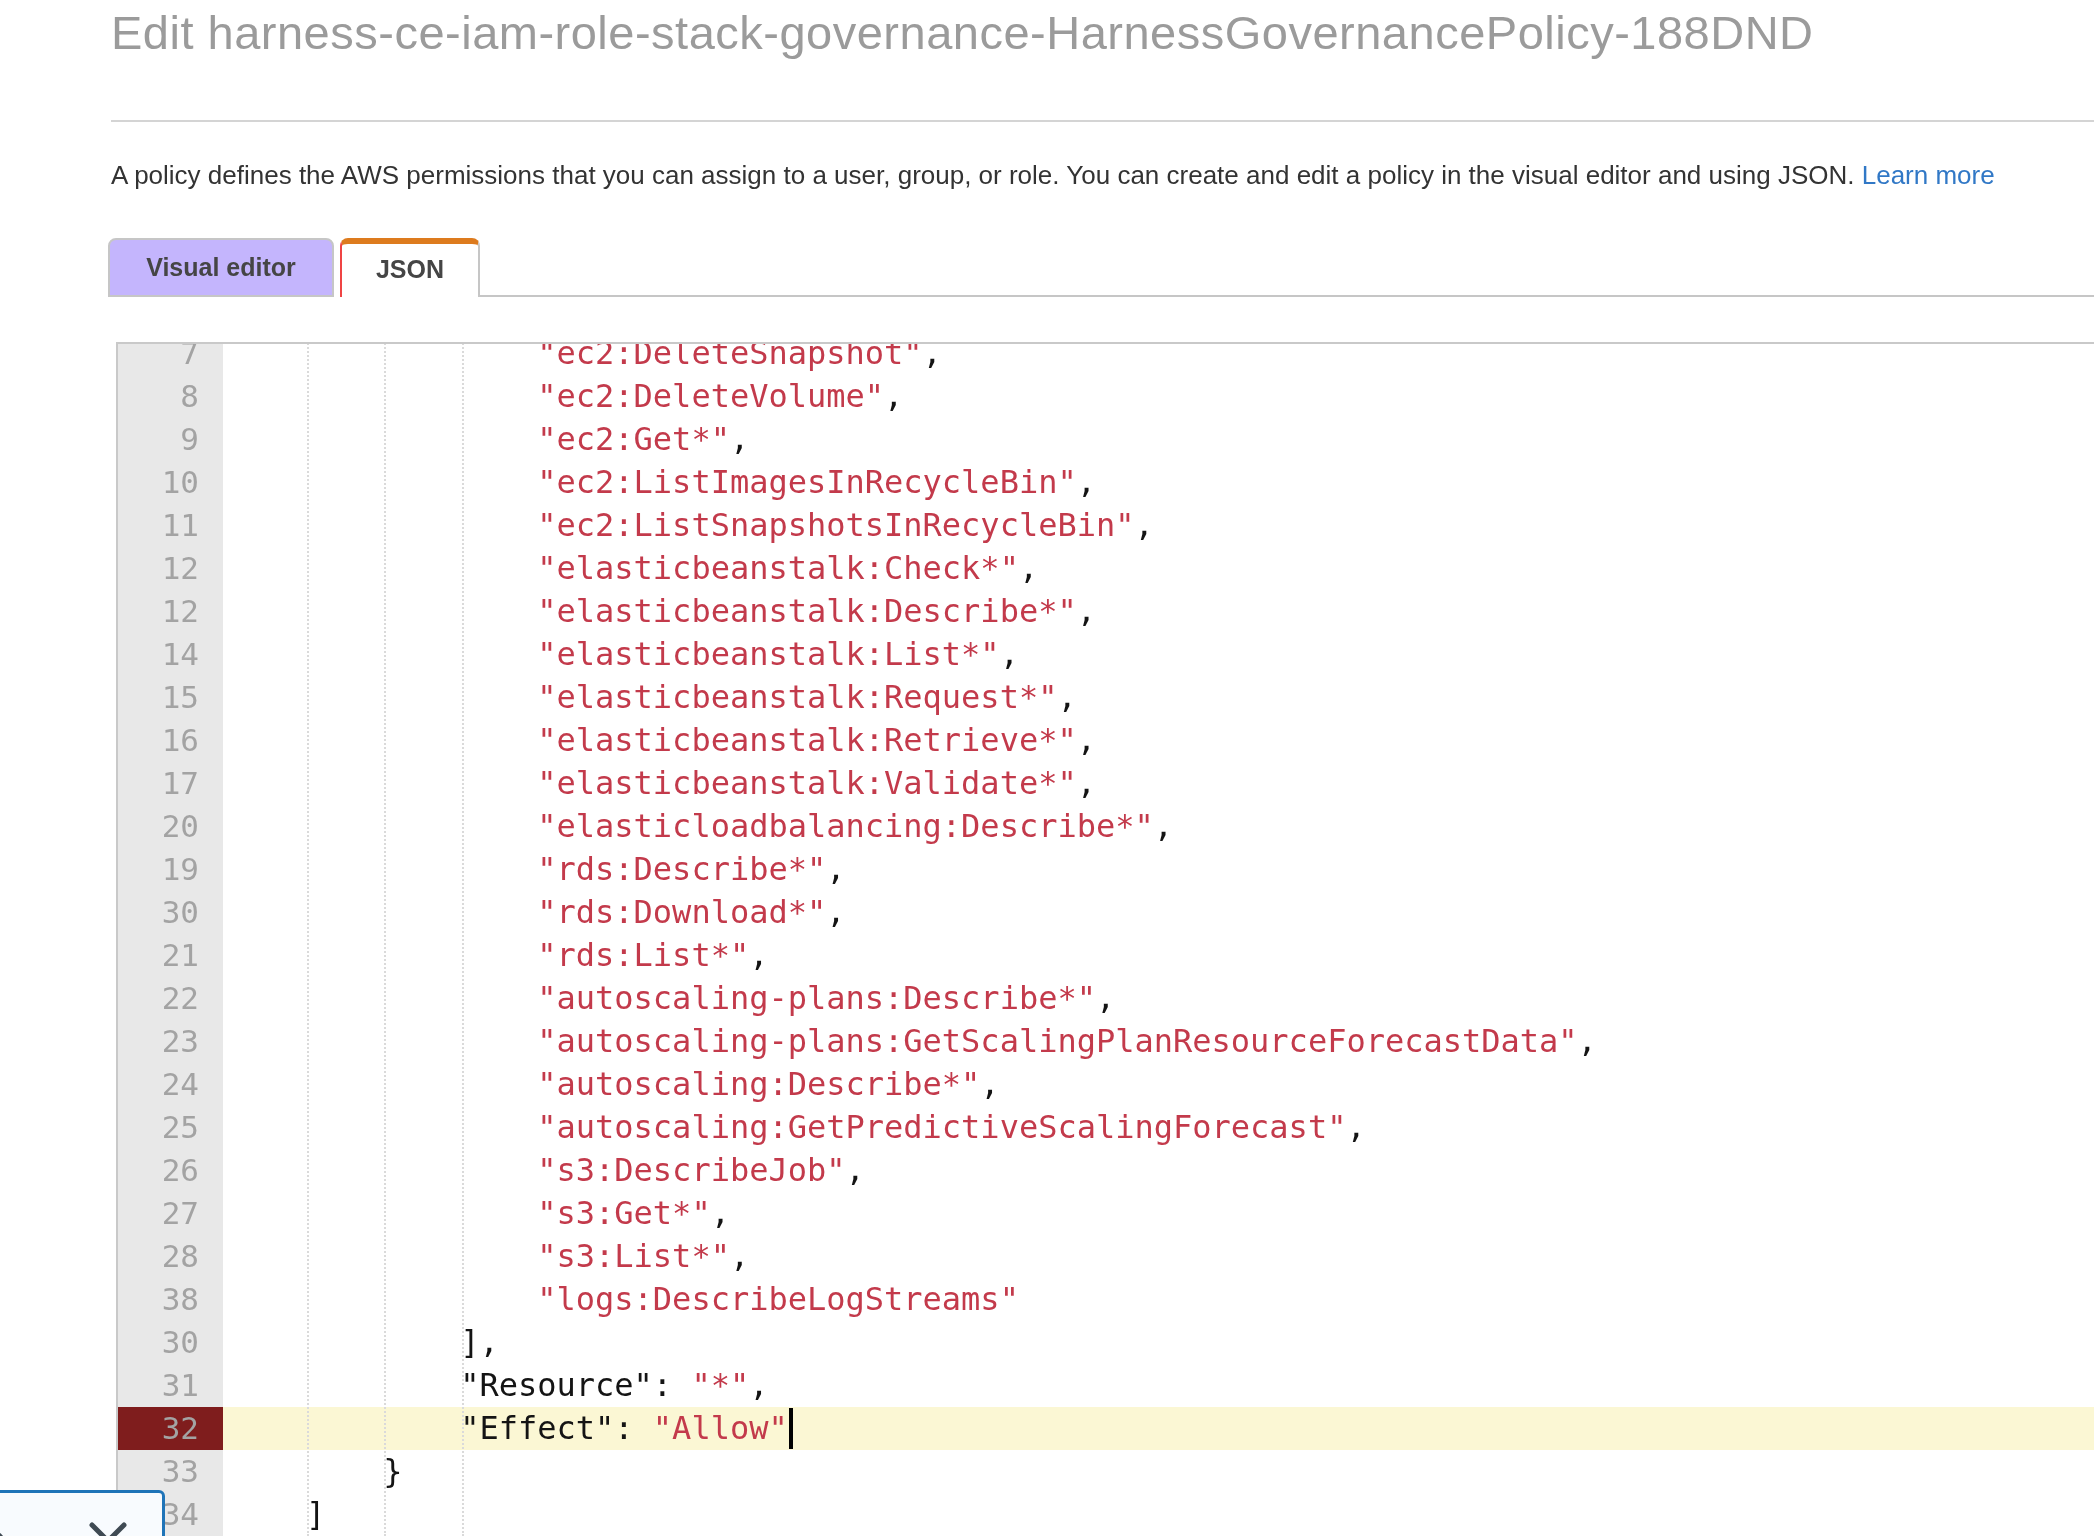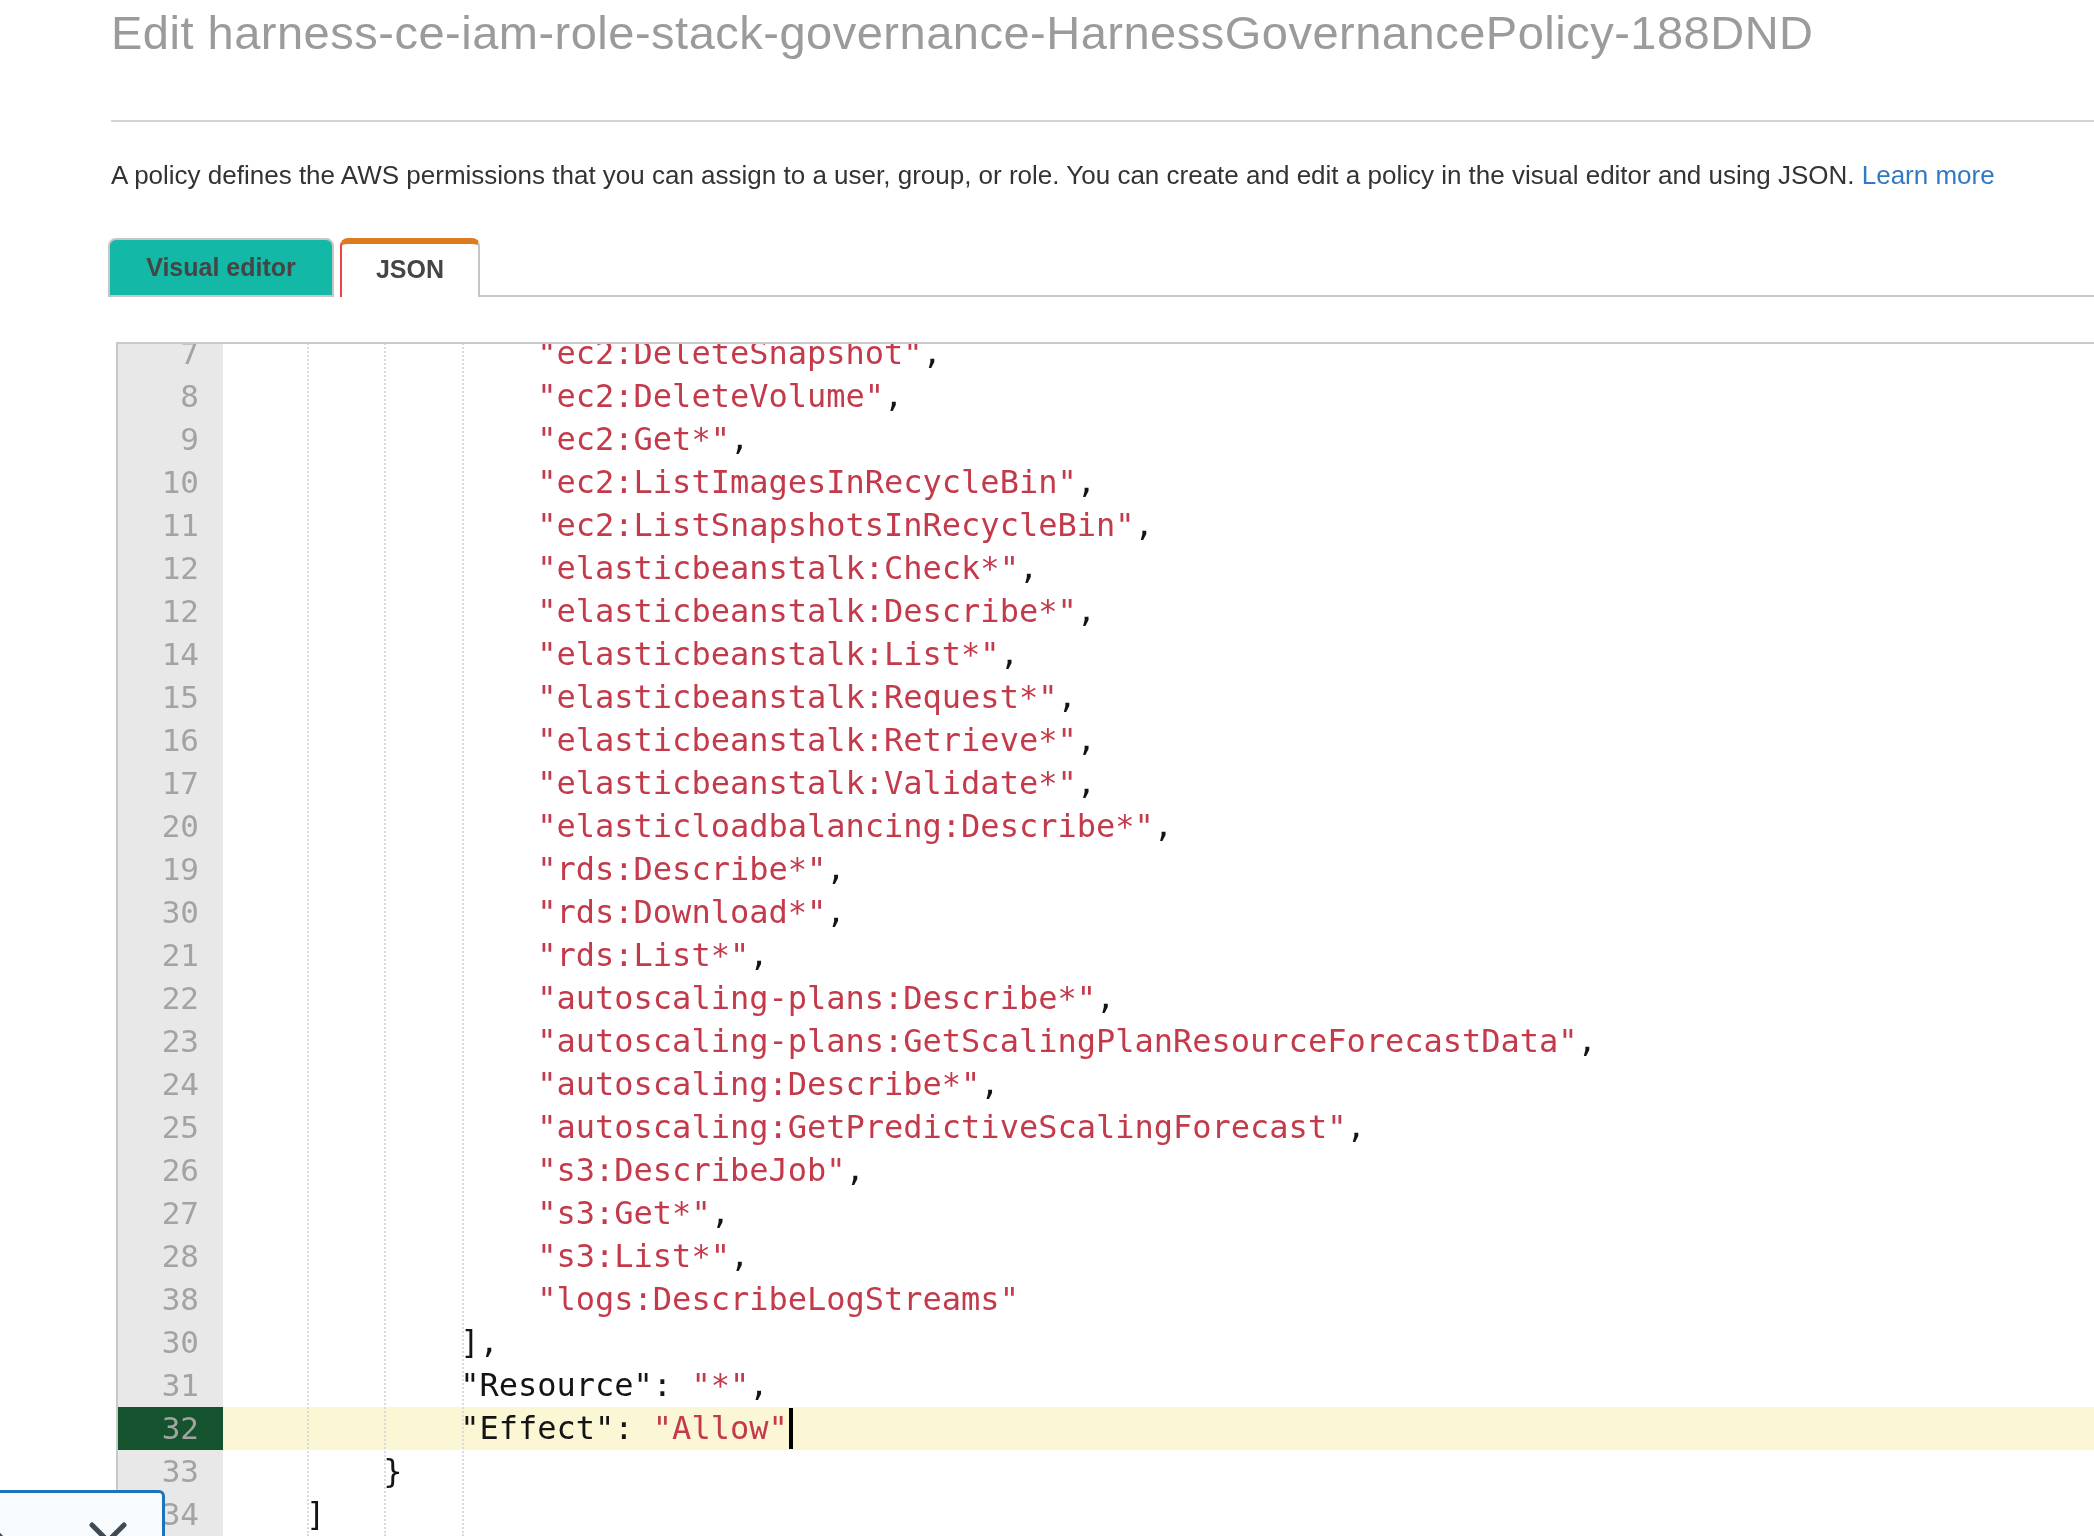--- a/index.html
+++ b/index.html
@@ -22,7 +22,7 @@
     border-radius:8px 8px 0 0;font-weight:bold;font-size:25px;color:#454545;
     text-align:center;cursor:pointer;
   }
-  .tab-visual{left:108px;width:226px;background:#14b8a6;border:2px solid #c6c6c6;line-height:54px;}
+  .tab-visual{left:108px;width:226px;background:#c4b5fd;border:2px solid #c6c6c6;line-height:54px;}
   .tab-json{
     left:340px;width:140px;background:#ffffff;
     border-left:2px solid #ef4444;border-right:2px solid #c6c6c6;

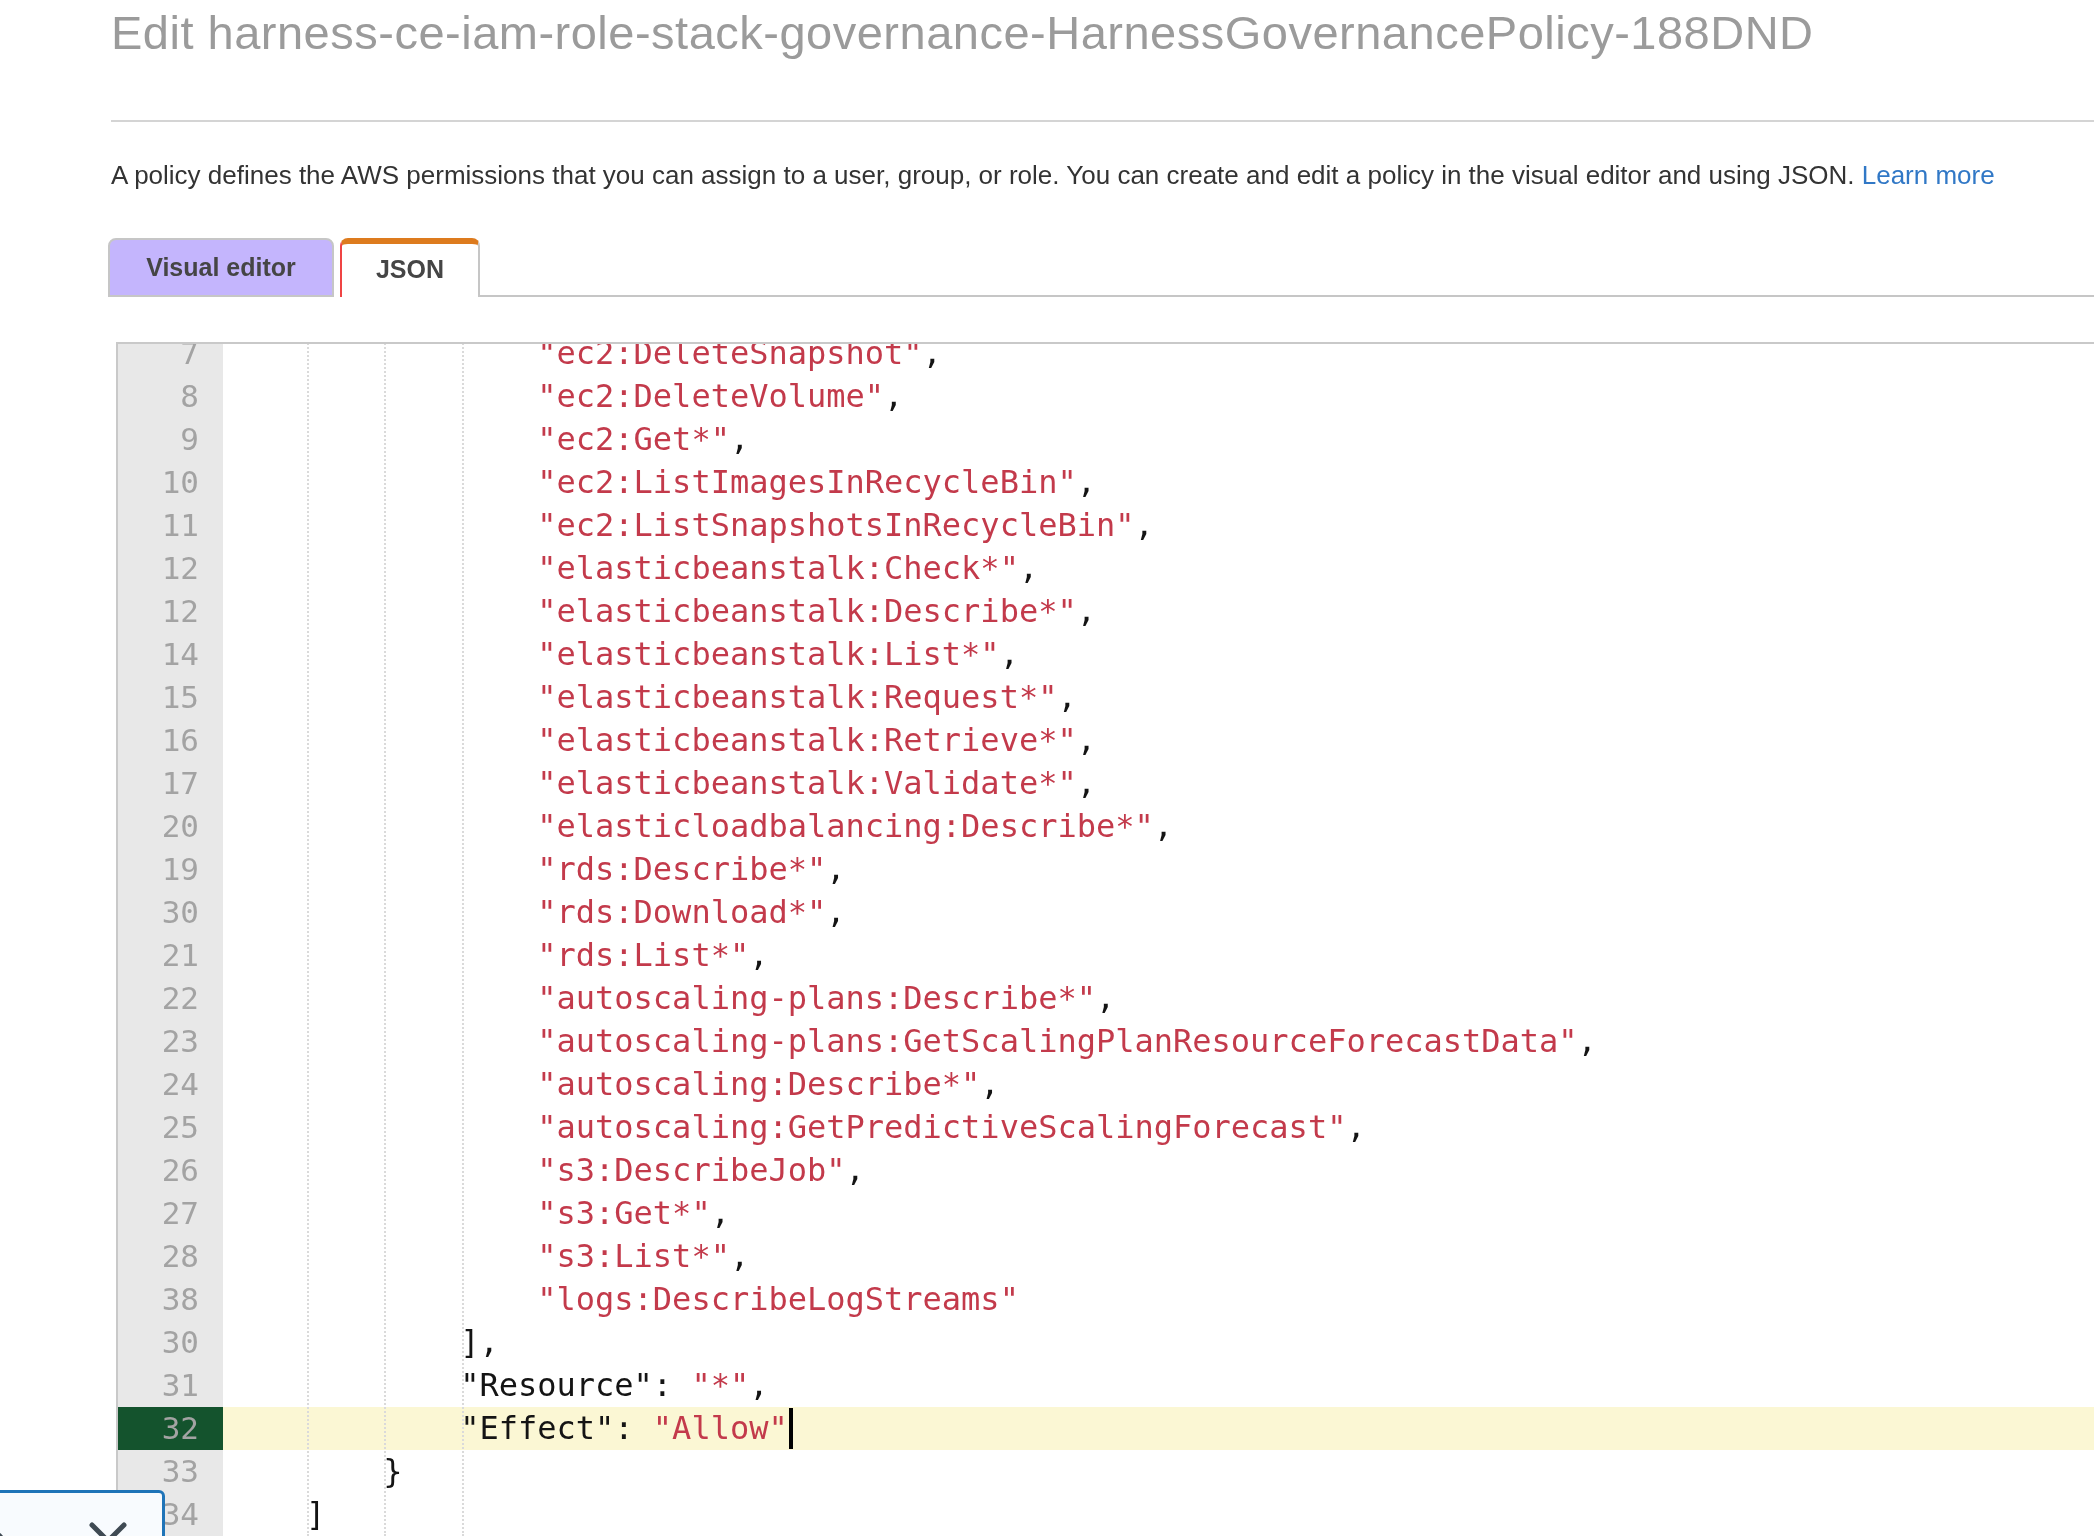--- a/index.html
+++ b/index.html
@@ -40,7 +40,7 @@
     font-family:"DejaVu Sans Mono",monospace;font-size:31px;color:#a3a3a3;
   }
   .gutter .gnum{height:43px;line-height:43px;text-align:right;padding-right:24px;}
-  .gutter .gnum.active{background:#14532d;}
+  .gutter .gnum.active{background:#7f1d1d;}
   .activeline{position:absolute;left:105px;right:0;top:1063px;height:43px;background:#fbf7d4;}
   .guide{position:absolute;top:-12px;bottom:0;border-left:2px dotted #dadada;}
   .g1{left:189px;} .g2{left:266px;} .g3{left:344px;}

